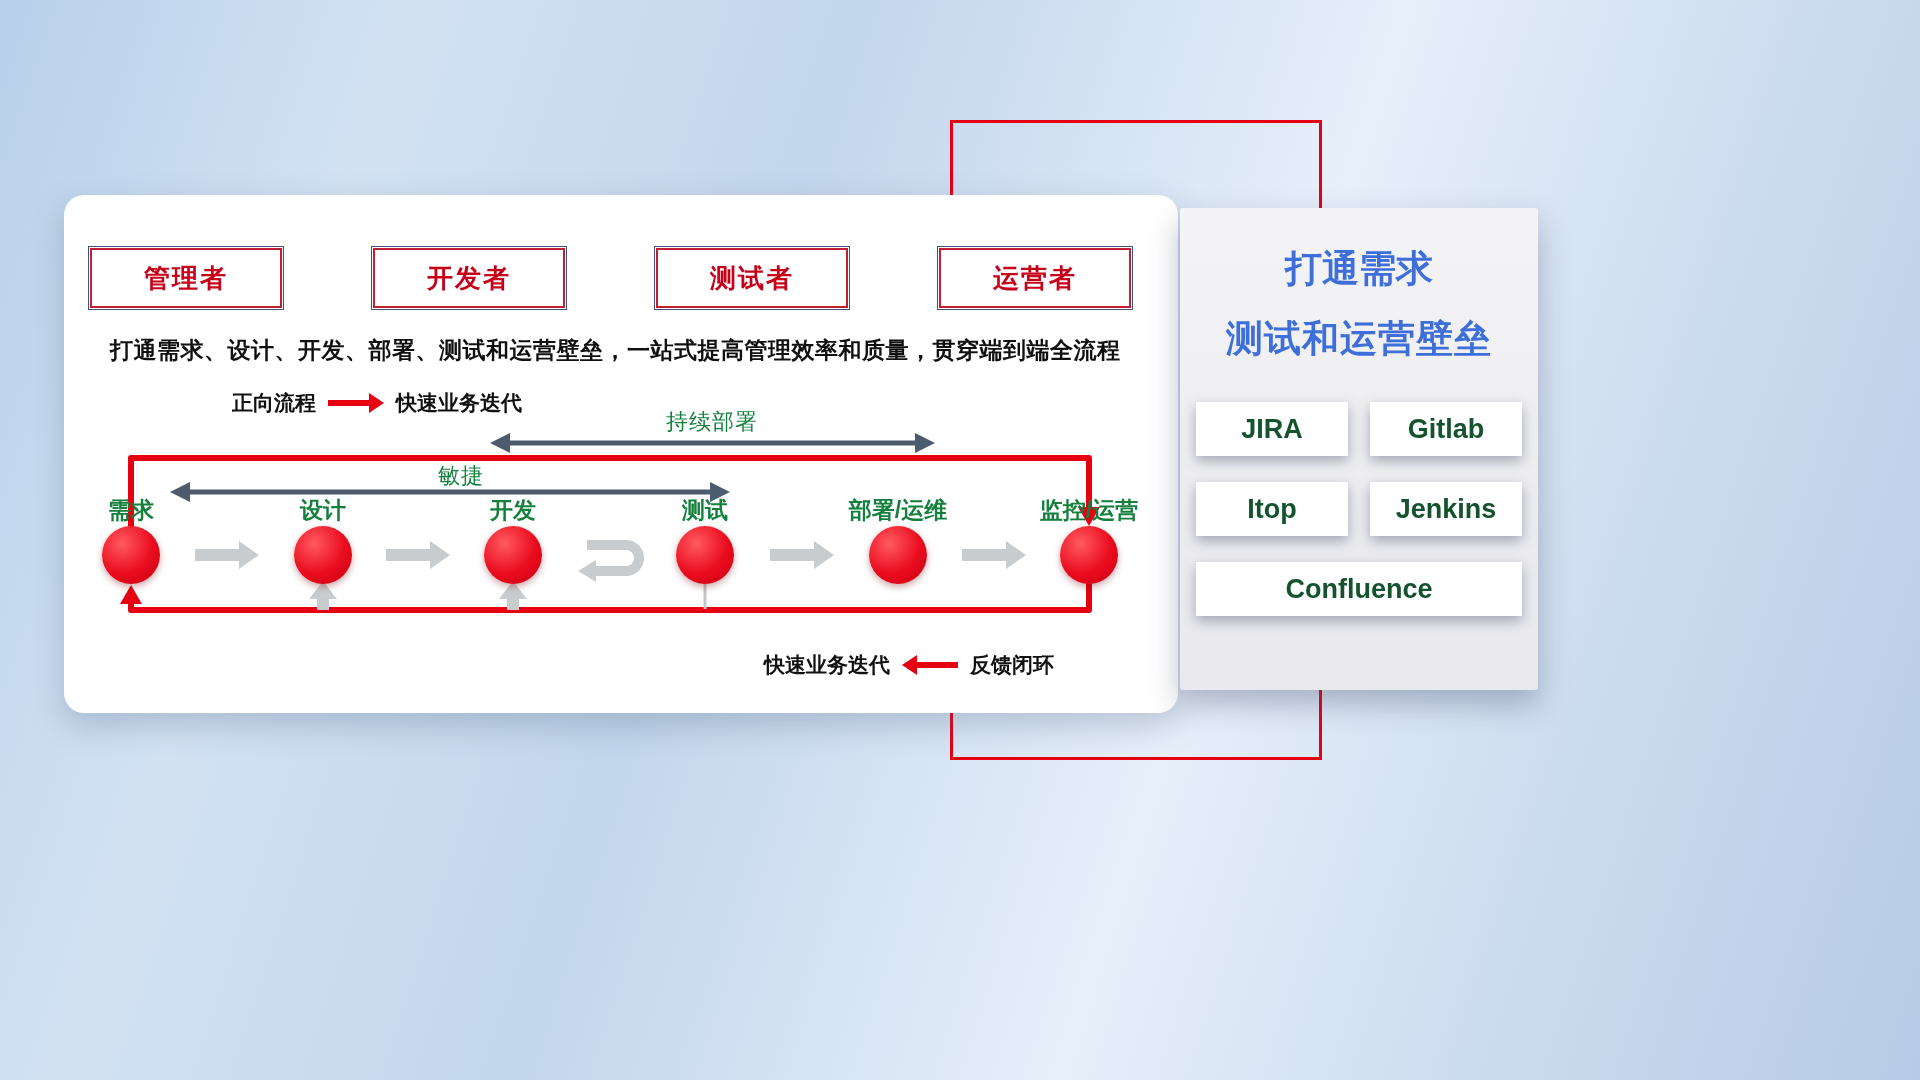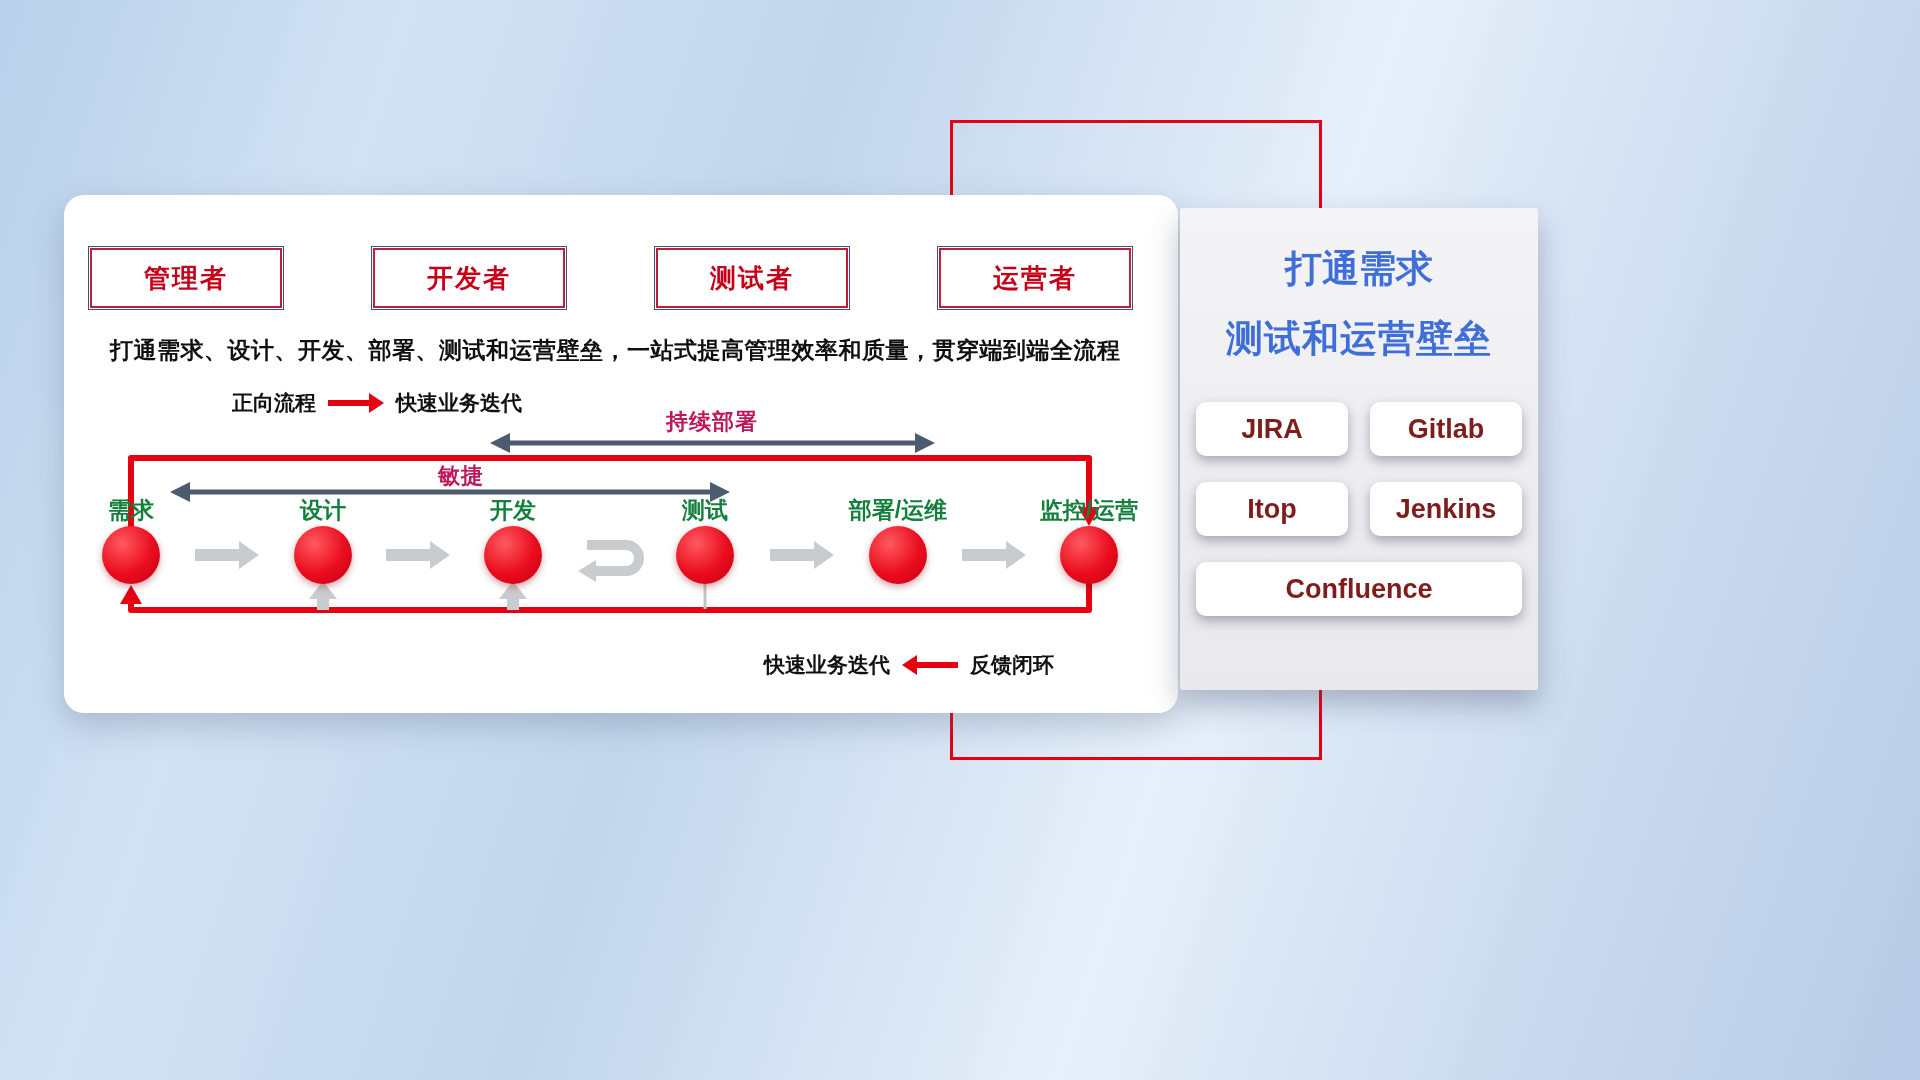--- a/index.html
+++ b/index.html
@@ -37,7 +37,7 @@
   .harrow-left::before { content:""; position:absolute; left:-14px; top:-7px;
     border-right:15px solid #e60012; border-top:10px solid transparent; border-bottom:10px solid transparent; }
 
-  .span-label { position:absolute; font-size:22px; font-weight:bold; color:#be185d; text-align:center; letter-spacing:1px; }
+  .span-label { position:absolute; font-size:22px; font-weight:normal; color:#15803d; text-align:center; letter-spacing:1px; }
   .deploy-label { left:568px; top:212px; width:160px; }
   .agile-label  { left:337px; top:266px; width:120px; }
 

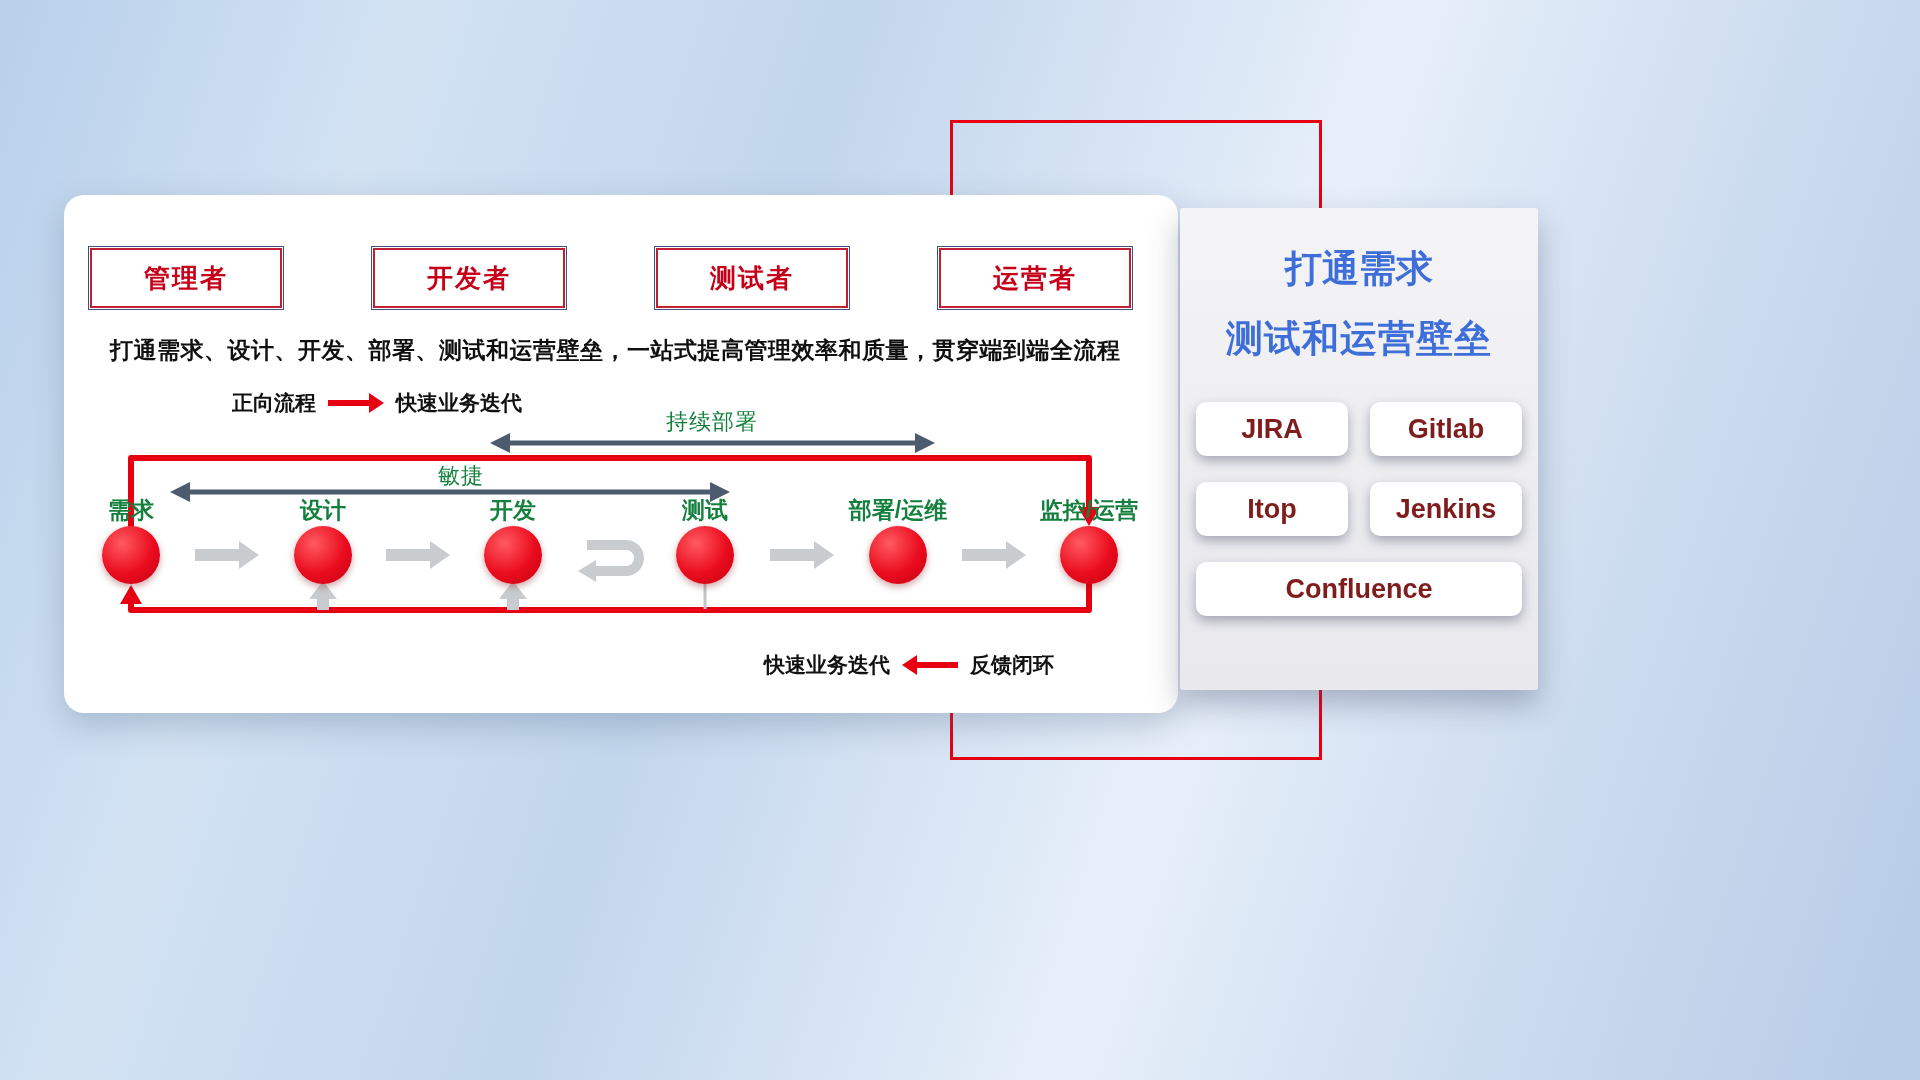--- a/index.html
+++ b/index.html
@@ -56,10 +56,10 @@
   .t1 { margin-top:36px; }
   .t2 { margin-top:20px; letter-spacing:1px; }
   .tools { display:grid; grid-template-columns:1fr 1fr; gap:26px 22px; margin:38px 16px 0; }
-  .tool { height:54px; background:#fff; border-radius:10px;
+  .tool { height:54px; background:#fff; border-radius:0;
     box-shadow:0 5px 12px rgba(30,40,70,.35);
     display:flex; align-items:center; justify-content:center;
-    font-size:27px; font-weight:bold; color:#7f1d1d; }
+    font-size:27px; font-weight:bold; color:#14532d; }
   .tool-wide { grid-column:1 / -1; }
 </style>
 </head>

